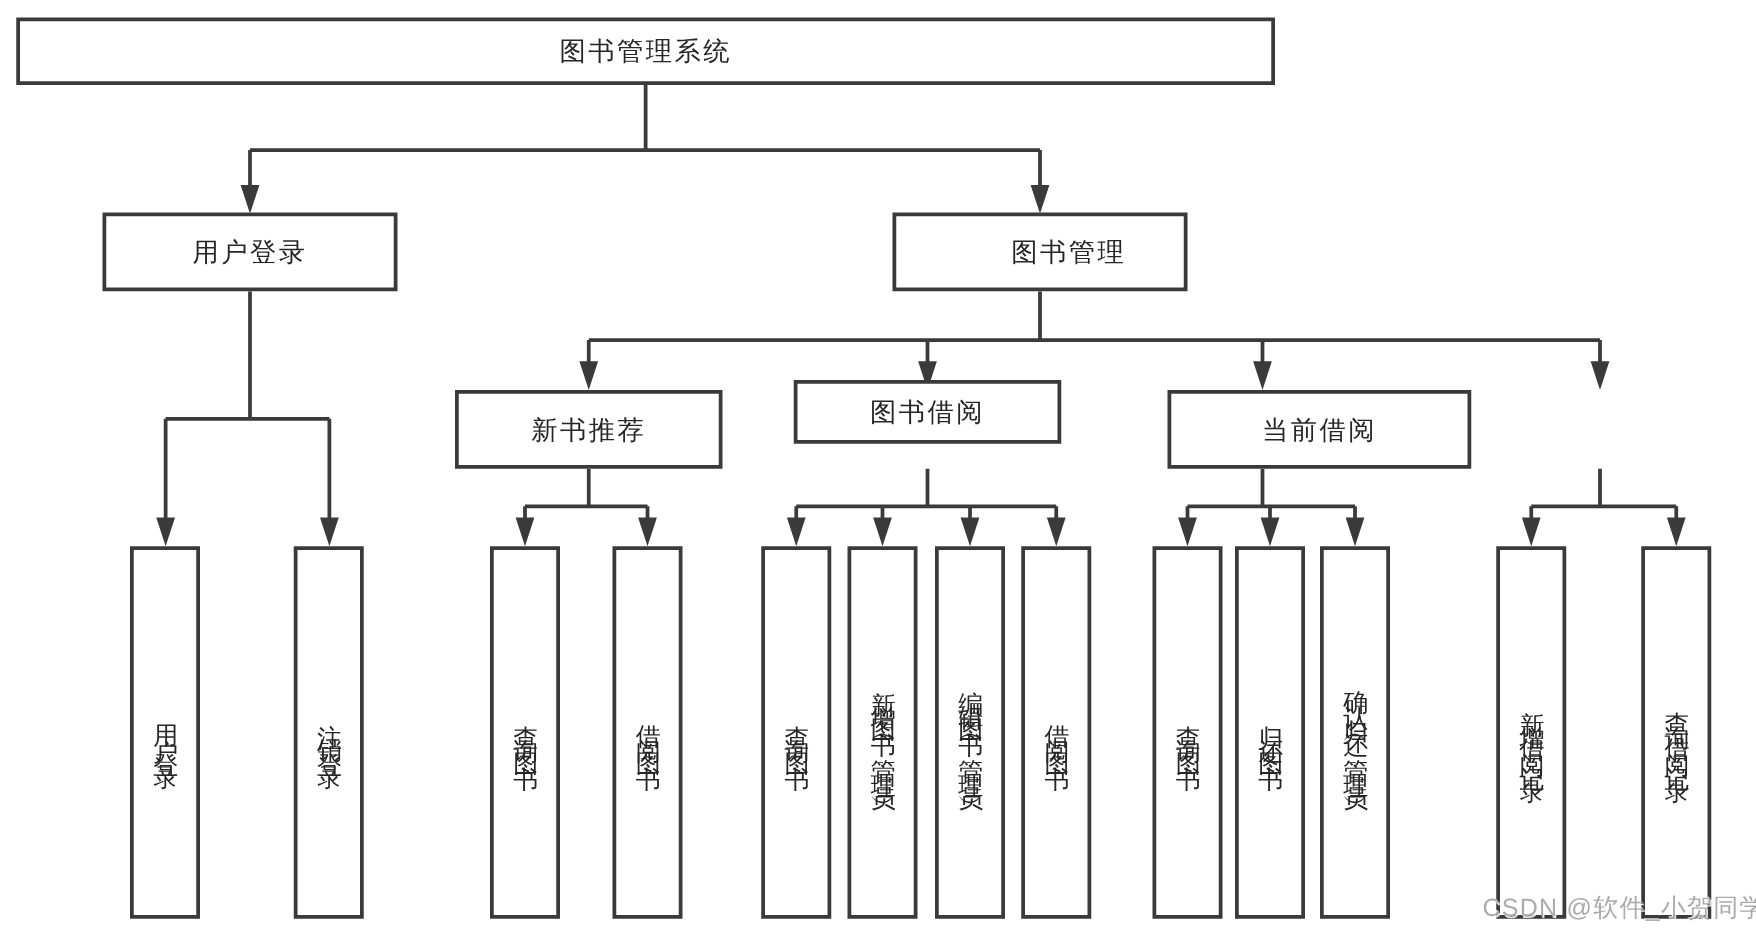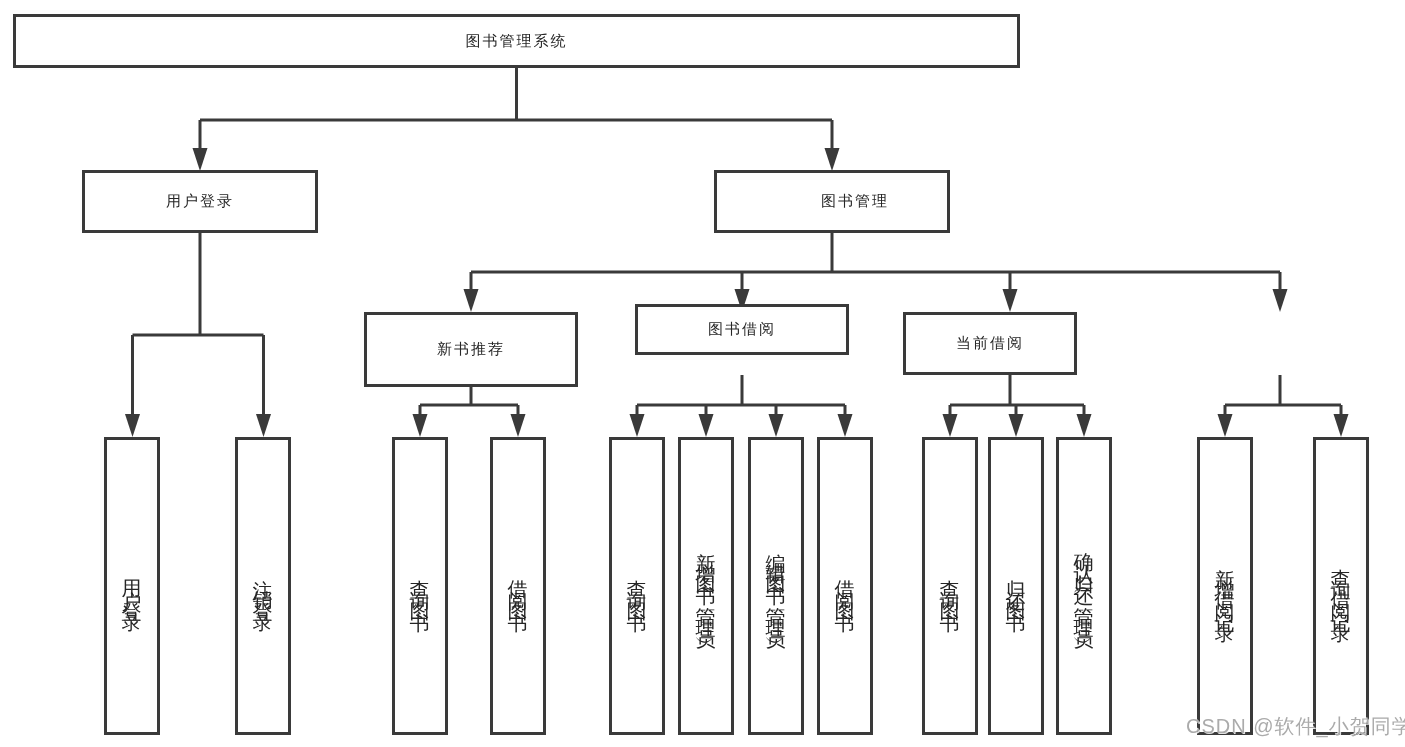--- a/index.html
+++ b/index.html
@@ -25,7 +25,7 @@
     background: var(--bg-color);
     display: flex; align-items: center; justify-content: center;
     color: var(--text-color);
-    font-size: 15px;
+    font-size: 21px;
     letter-spacing: 2px;
     text-align: center;
   }

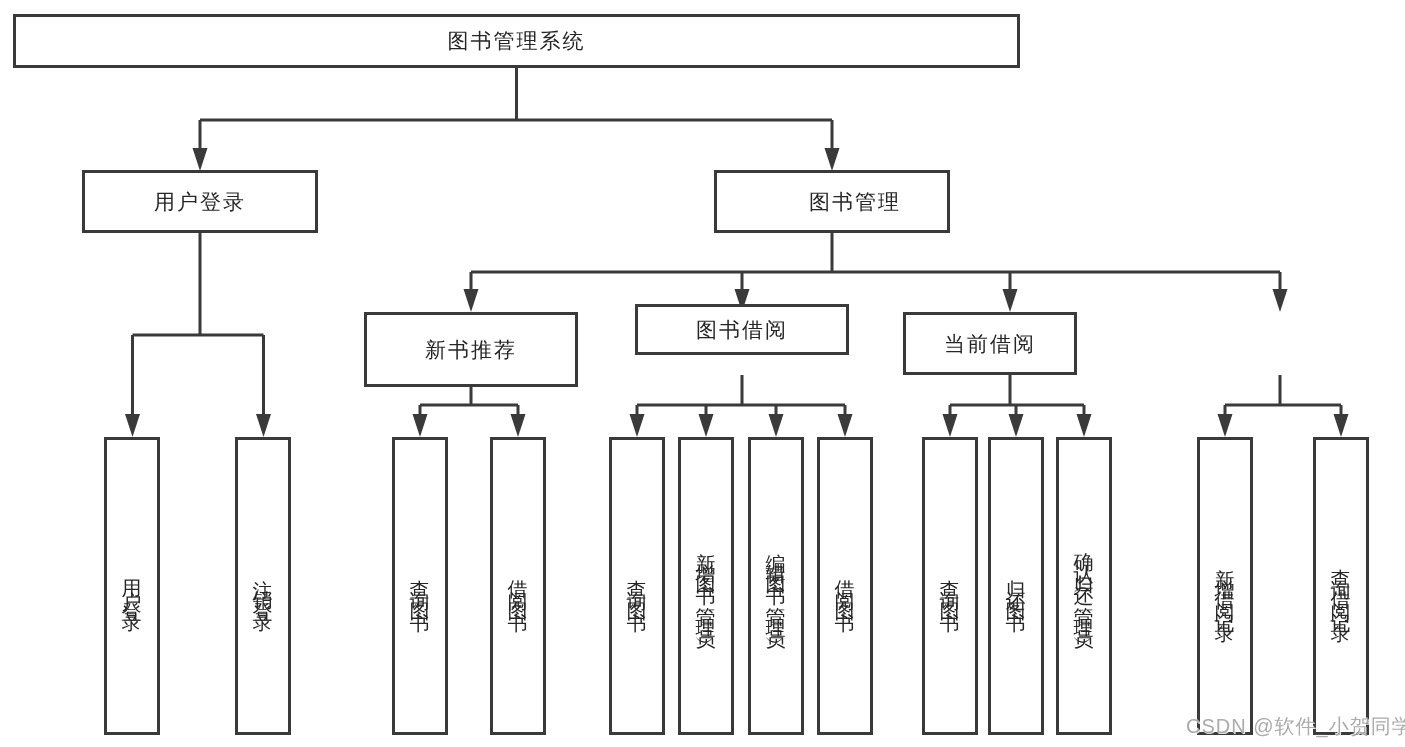--- a/index.html
+++ b/index.html
@@ -105,7 +105,7 @@
     <span>图书管理</span>
   </div>
 
-  <div class="node" style="left:364px; top:312px; width:214px; height:75px;">
+  <div class="node" style="left:364px; top:312px; width:214px; height:63px;">
     <span>新书推荐</span>
   </div>
   <div class="node" style="left:635px; top:304px; width:214px; height:51px;">

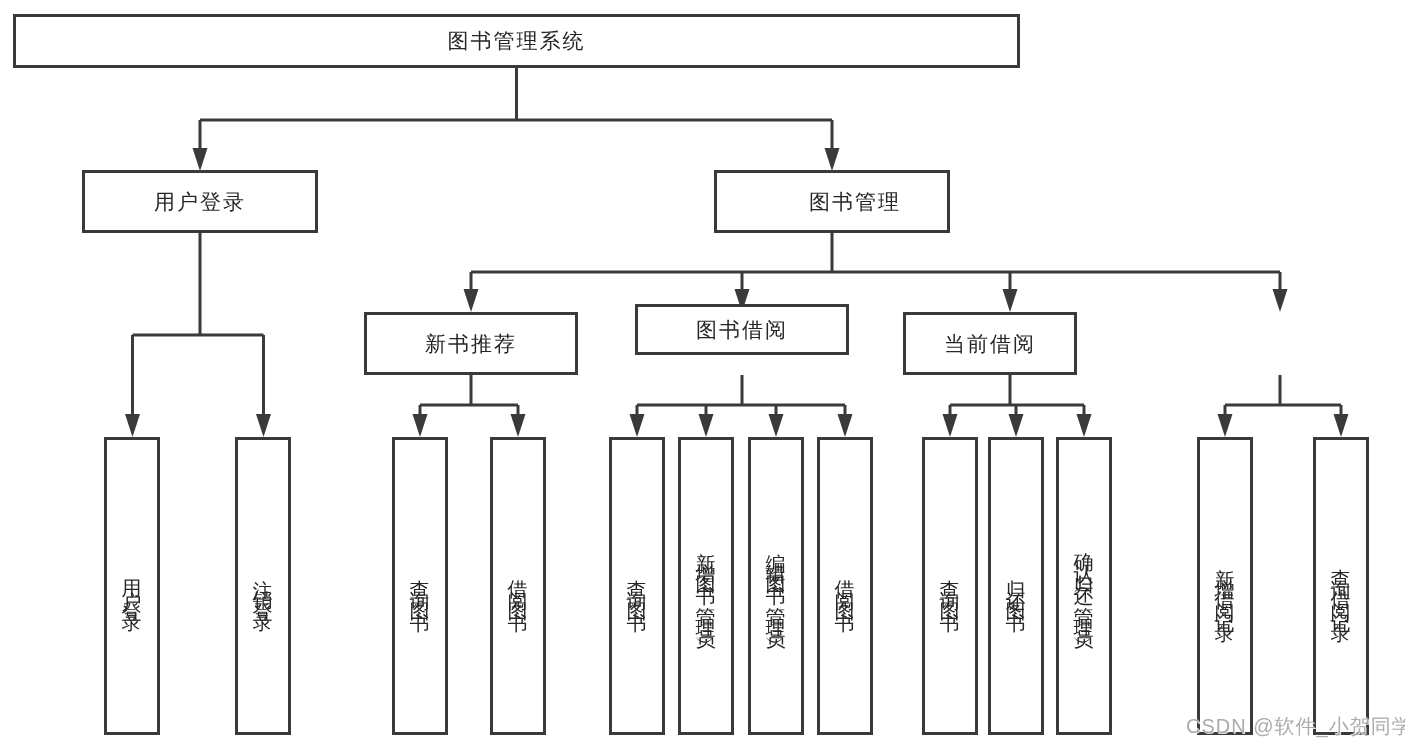--- a/index.html
+++ b/index.html
@@ -111,7 +111,7 @@
   <div class="node" style="left:635px; top:304px; width:214px; height:51px;">
     <span>图书借阅</span>
   </div>
-  <div class="node" style="left:903px; top:312px; width:174px; height:63px;">
+  <div class="node" style="left:934px; top:312px; width:243px; height:63px;">
     <span>当前借阅</span>
   </div>
 

